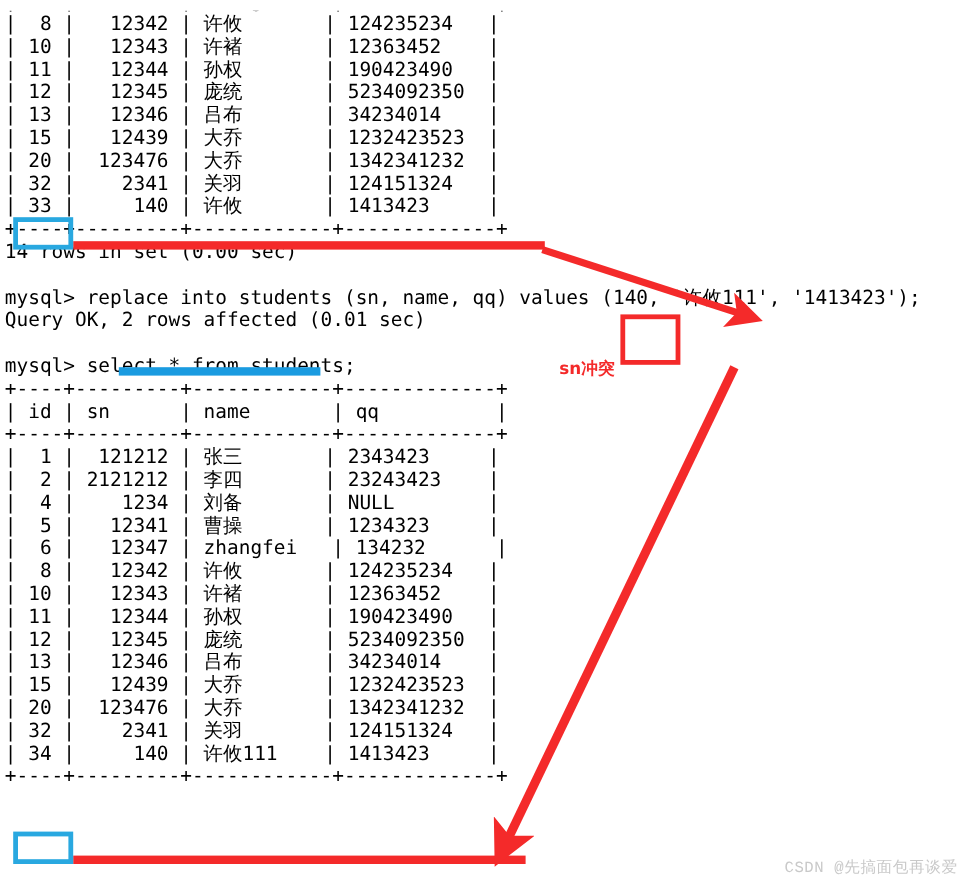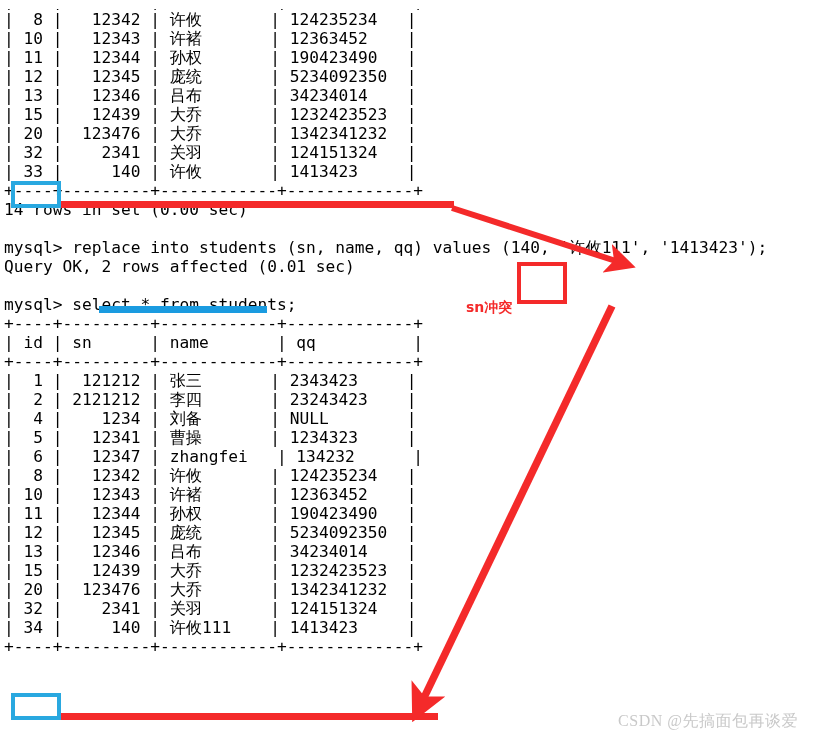--- a/index.html
+++ b/index.html
@@ -83,8 +83,8 @@
     right: 18px;
     bottom: 9px;
     color: #c9c9c9;
-    font-family: Liberation Serif, serif;
-    font-size: 16px;
+    font-family: Liberation Mono, monospace;
+    font-size: 13px;
     letter-spacing: 0.5px;
     white-space: nowrap;
     z-index: 9;

